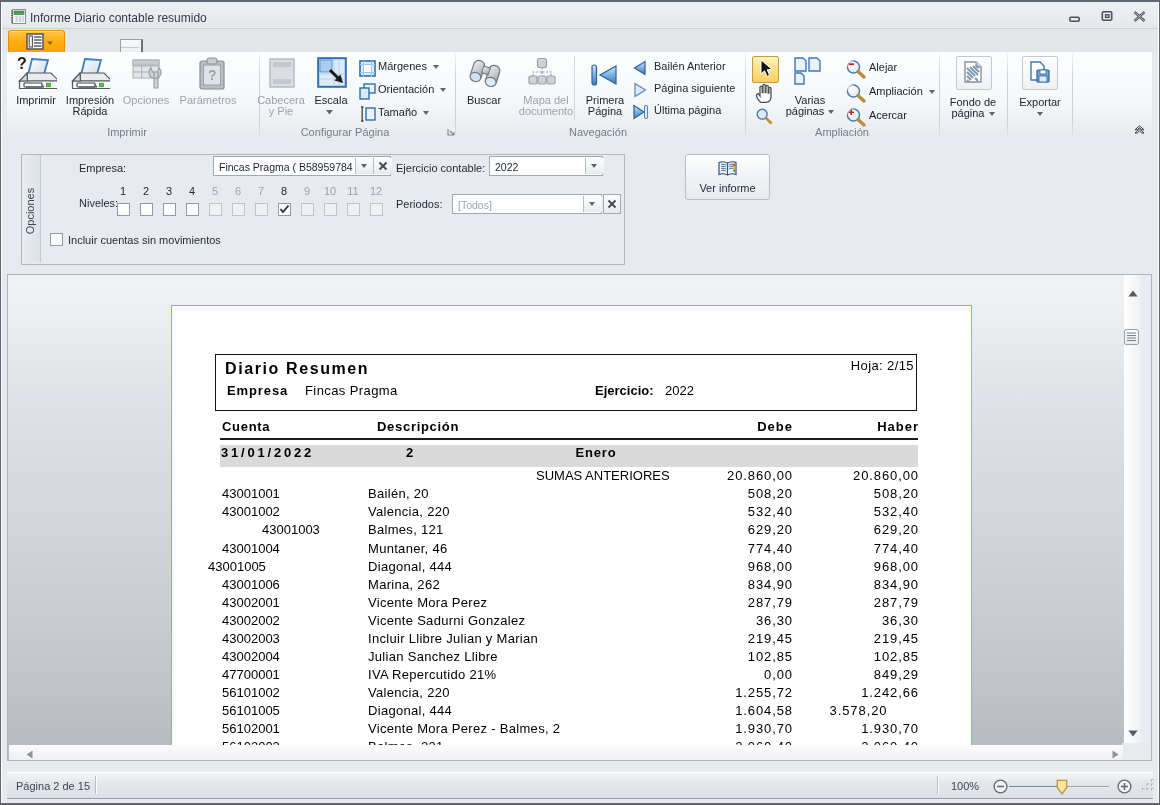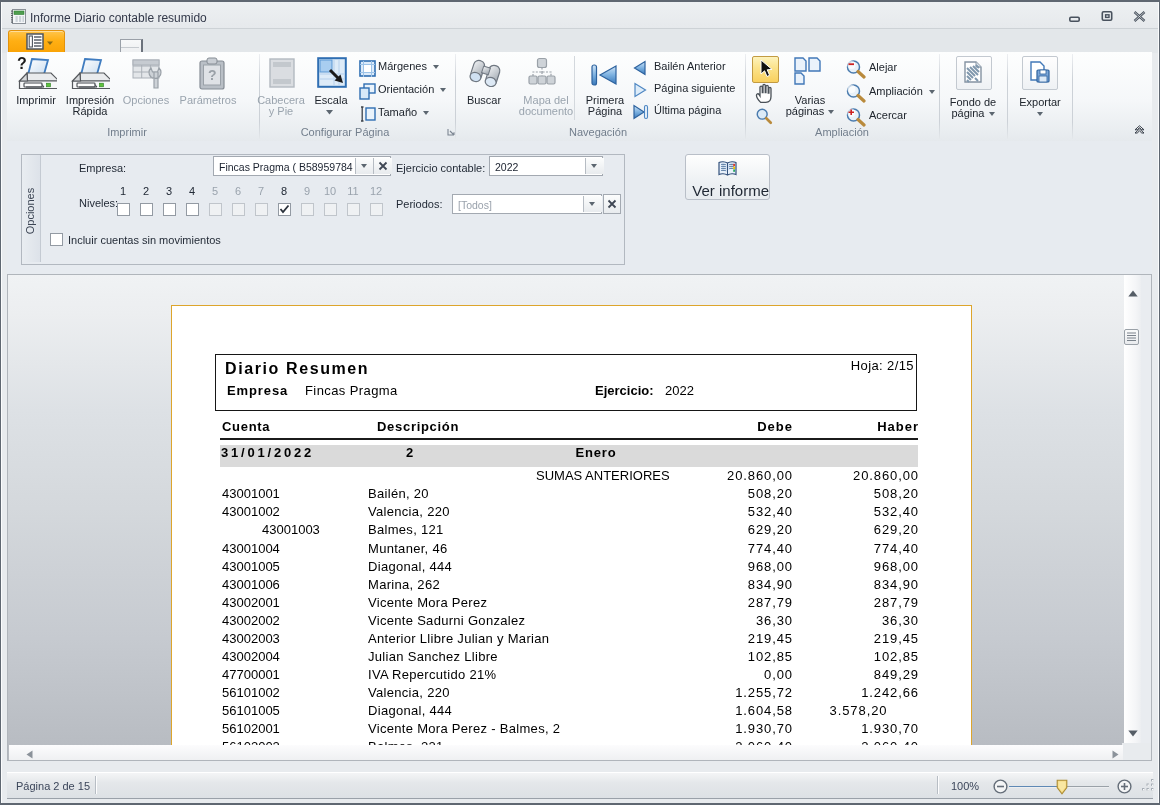--- a/index.html
+++ b/index.html
@@ -416,7 +416,7 @@
           <rect x="15.2" y="5.6" width="1.8" height="2.4" fill="#f2c200"></rect>
           <rect x="15.2" y="8.4" width="1.8" height="2.4" fill="#27a85f"></rect>
       </svg>
-      <div style="position:absolute;left:0;top:27px;width:83px;text-align:right;font-size:15px;color:#1f2733">Ver informe</div>
+      <div style="position:absolute;left:0;top:27px;width:83px;text-align:center;font-size:11px;color:#1f2733">Ver informe</div>
     </div>
   </div>
   <div class="abs" id="preview">

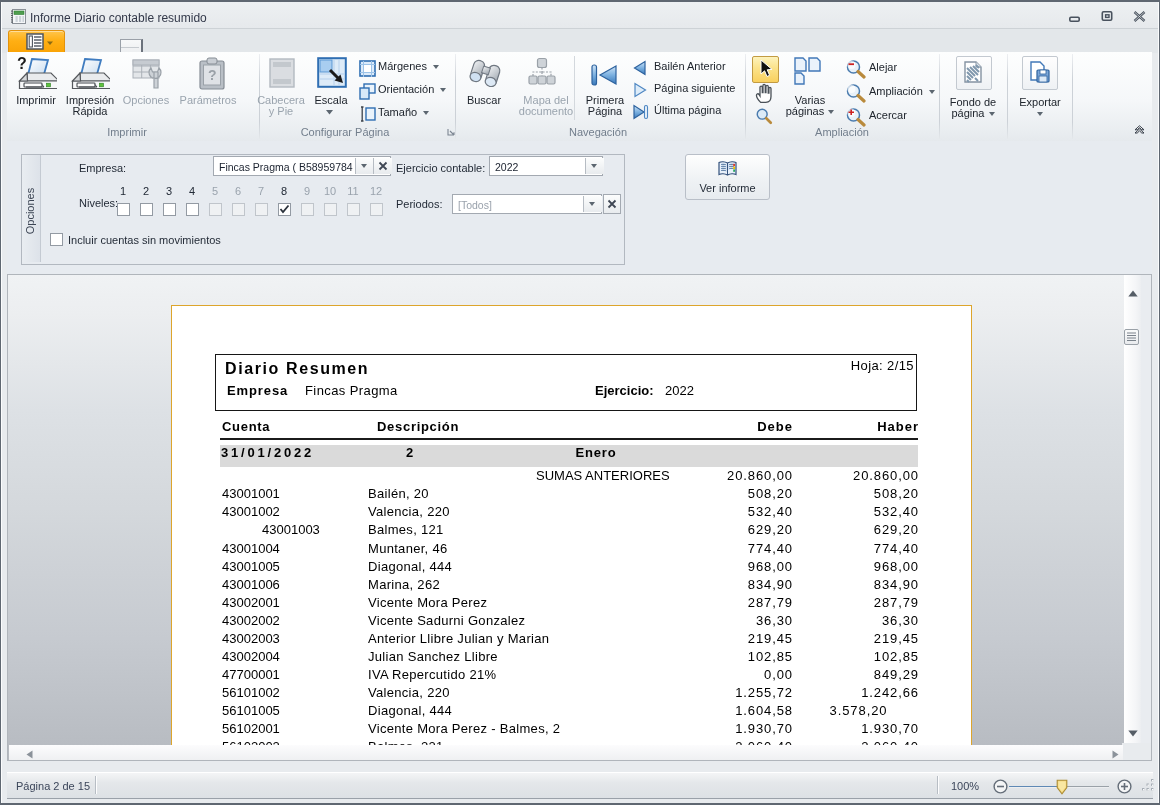--- a/index.html
+++ b/index.html
@@ -456,7 +456,7 @@
       <div class="rep" style="left:196px;top:235px;letter-spacing:0.3px;">Muntaner, 46</div>
       <div class="rep" style="left:500px;top:235px;width:121px;text-align:right;letter-spacing:0.9px;">774,40</div>
       <div class="rep" style="left:626px;top:235px;width:121px;text-align:right;letter-spacing:0.9px;">774,40</div>
-      <div class="rep" style="left:50px;top:253px;">43001005</div>
+      <div class="rep" style="left:36px;top:253px;">43001005</div>
       <div class="rep" style="left:196px;top:253px;letter-spacing:0.3px;">Diagonal, 444</div>
       <div class="rep" style="left:500px;top:253px;width:121px;text-align:right;letter-spacing:0.9px;">968,00</div>
       <div class="rep" style="left:626px;top:253px;width:121px;text-align:right;letter-spacing:0.9px;">968,00</div>

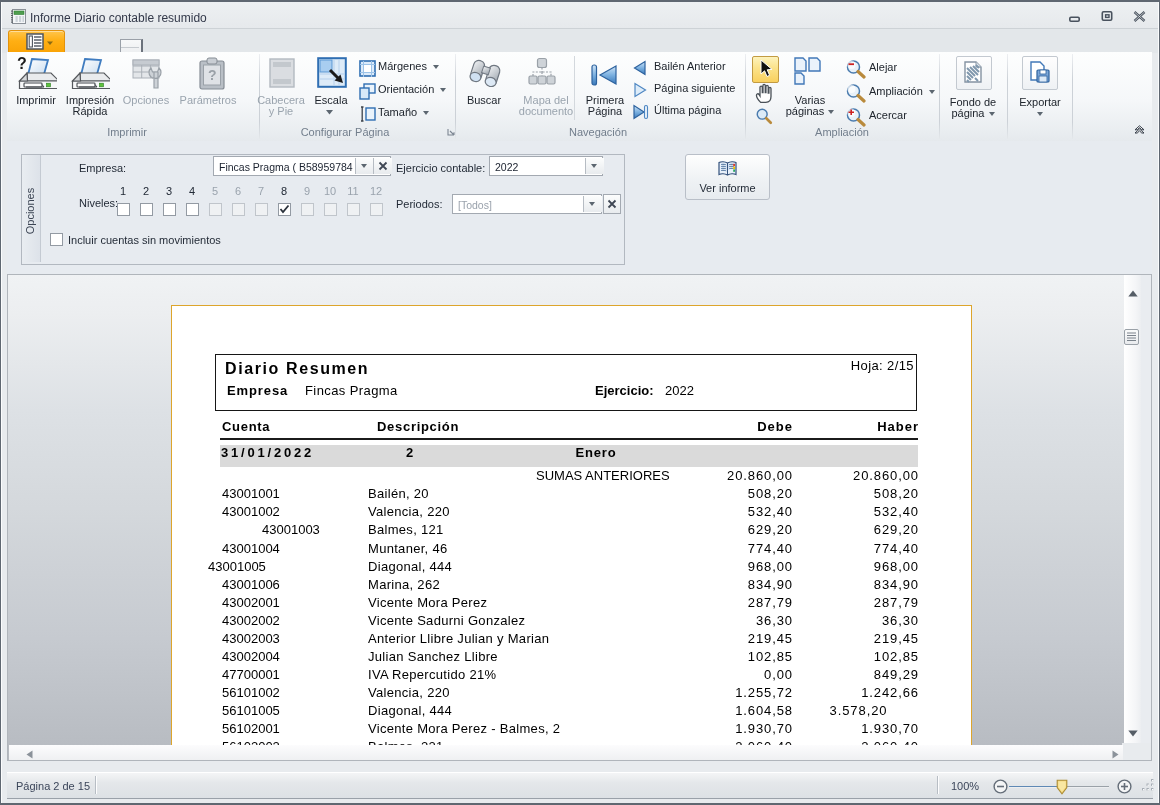--- a/index.html
+++ b/index.html
@@ -473,7 +473,7 @@
       <div class="rep" style="left:500px;top:307px;width:121px;text-align:right;letter-spacing:0.9px;">36,30</div>
       <div class="rep" style="left:626px;top:307px;width:121px;text-align:right;letter-spacing:0.9px;">36,30</div>
       <div class="rep" style="left:50px;top:325px;">43002003</div>
-      <div class="rep" style="left:196px;top:325px;letter-spacing:0.3px;">Anterior Llibre Julian y Marian</div>
+      <div class="rep" style="left:196px;top:325px;letter-spacing:0.3px;">Incluir Llibre Julian y Marian</div>
       <div class="rep" style="left:500px;top:325px;width:121px;text-align:right;letter-spacing:0.9px;">219,45</div>
       <div class="rep" style="left:626px;top:325px;width:121px;text-align:right;letter-spacing:0.9px;">219,45</div>
       <div class="rep" style="left:50px;top:343px;">43002004</div>

